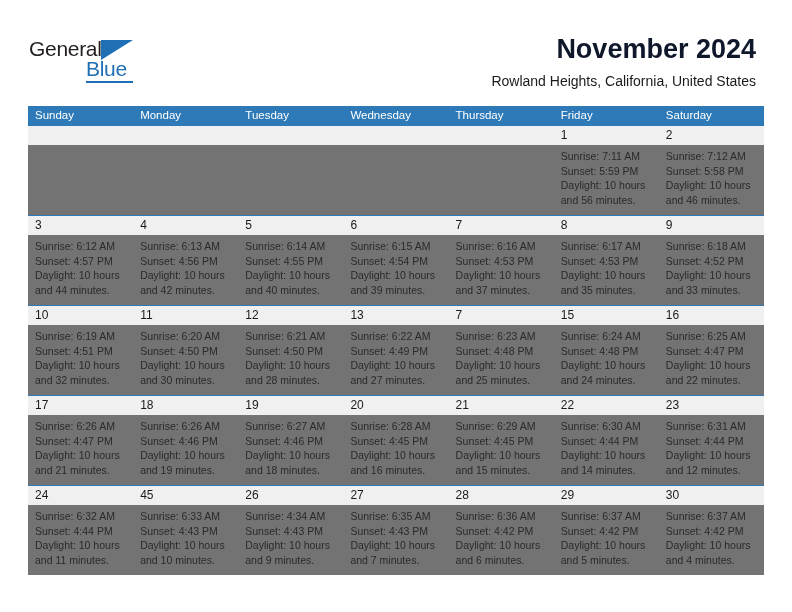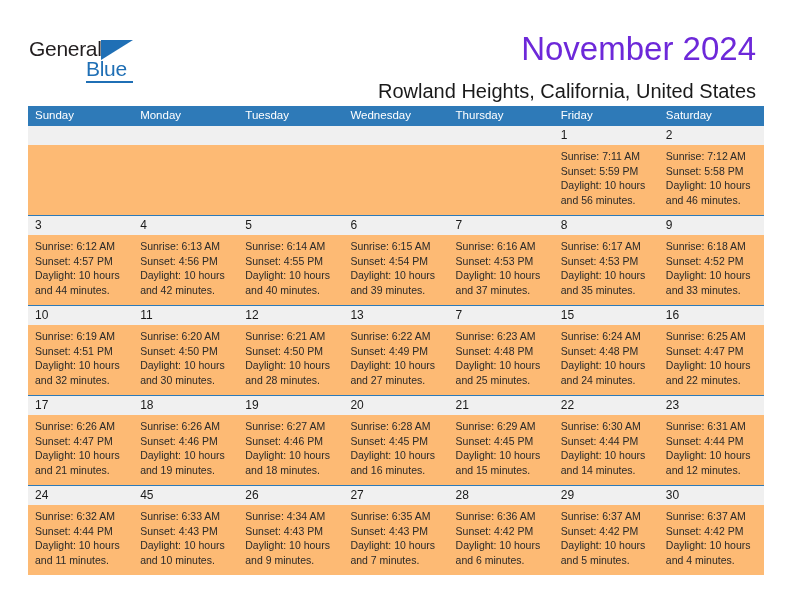--- a/index.html
+++ b/index.html
@@ -80,10 +80,10 @@
     text-align: right;
   }
   .cal-title {
-    font-size: 33px;
-    color: #6d28d9;
+    font-size: 27px;
+    color: #0f172a;
     line-height: 32px;
-    font-weight: normal;
+    font-weight: bold;
     white-space: nowrap;
   }
   .cal-subtitle {

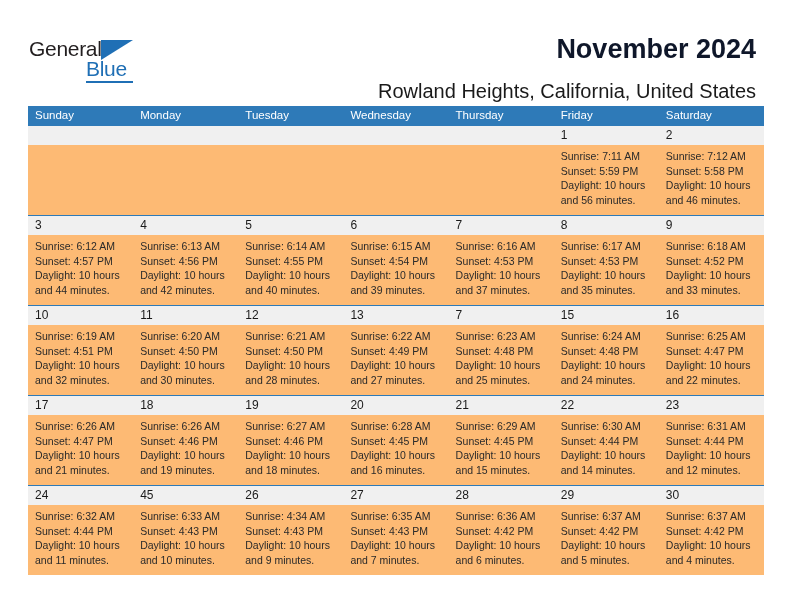--- a/index.html
+++ b/index.html
@@ -87,8 +87,8 @@
     white-space: nowrap;
   }
   .cal-subtitle {
-    margin-top: 17px;
-    font-size: 20px;
+    margin-top: 7px;
+    font-size: 14px;
     color: #1a1a1a;
     line-height: 18px;
     white-space: nowrap;

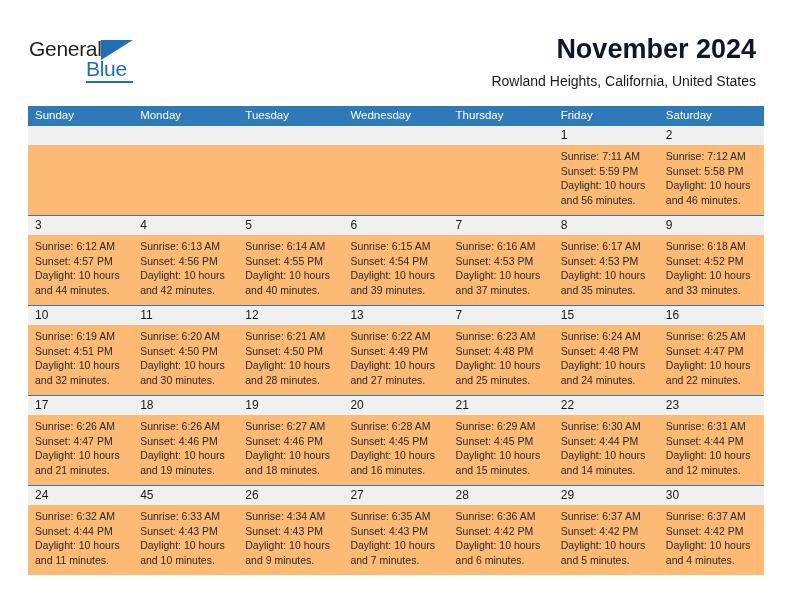--- a/index.html
+++ b/index.html
@@ -137,7 +137,7 @@
   }
   .details-band {
     display: flex;
-    background: #fdba74;
+    background: #737373;
     height: 70px;
   }
   .cell-details {

